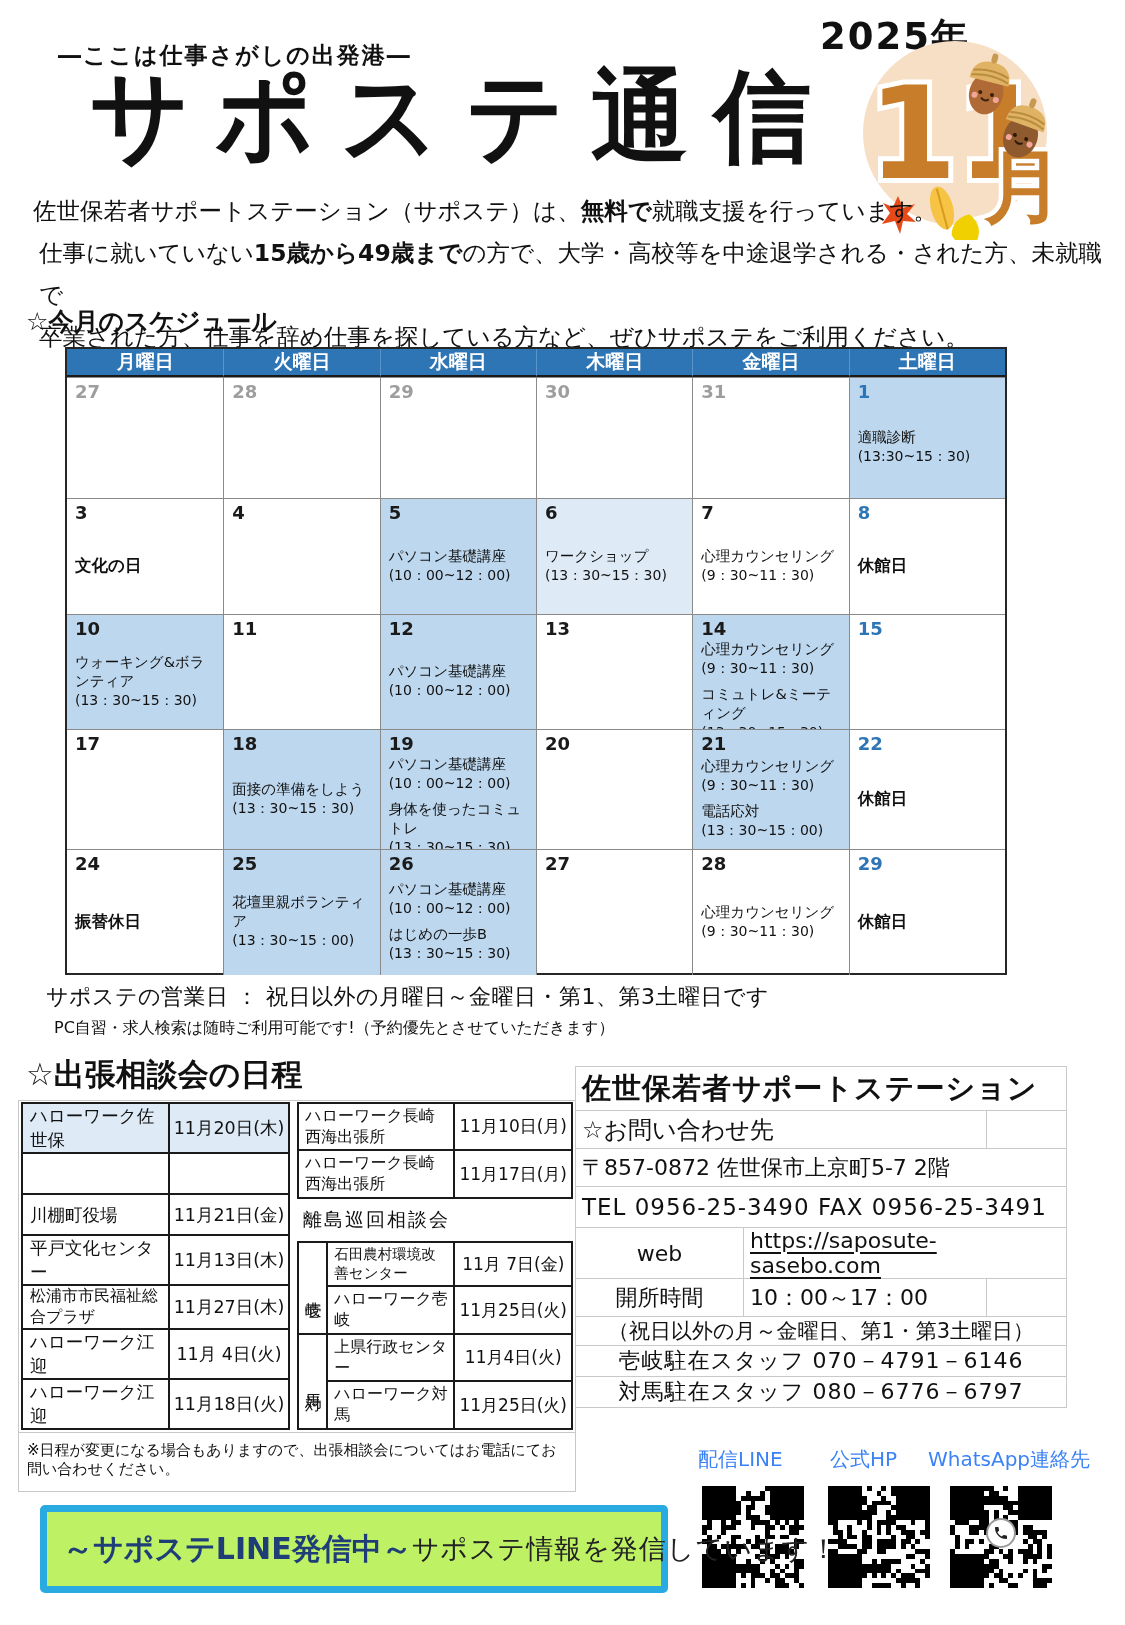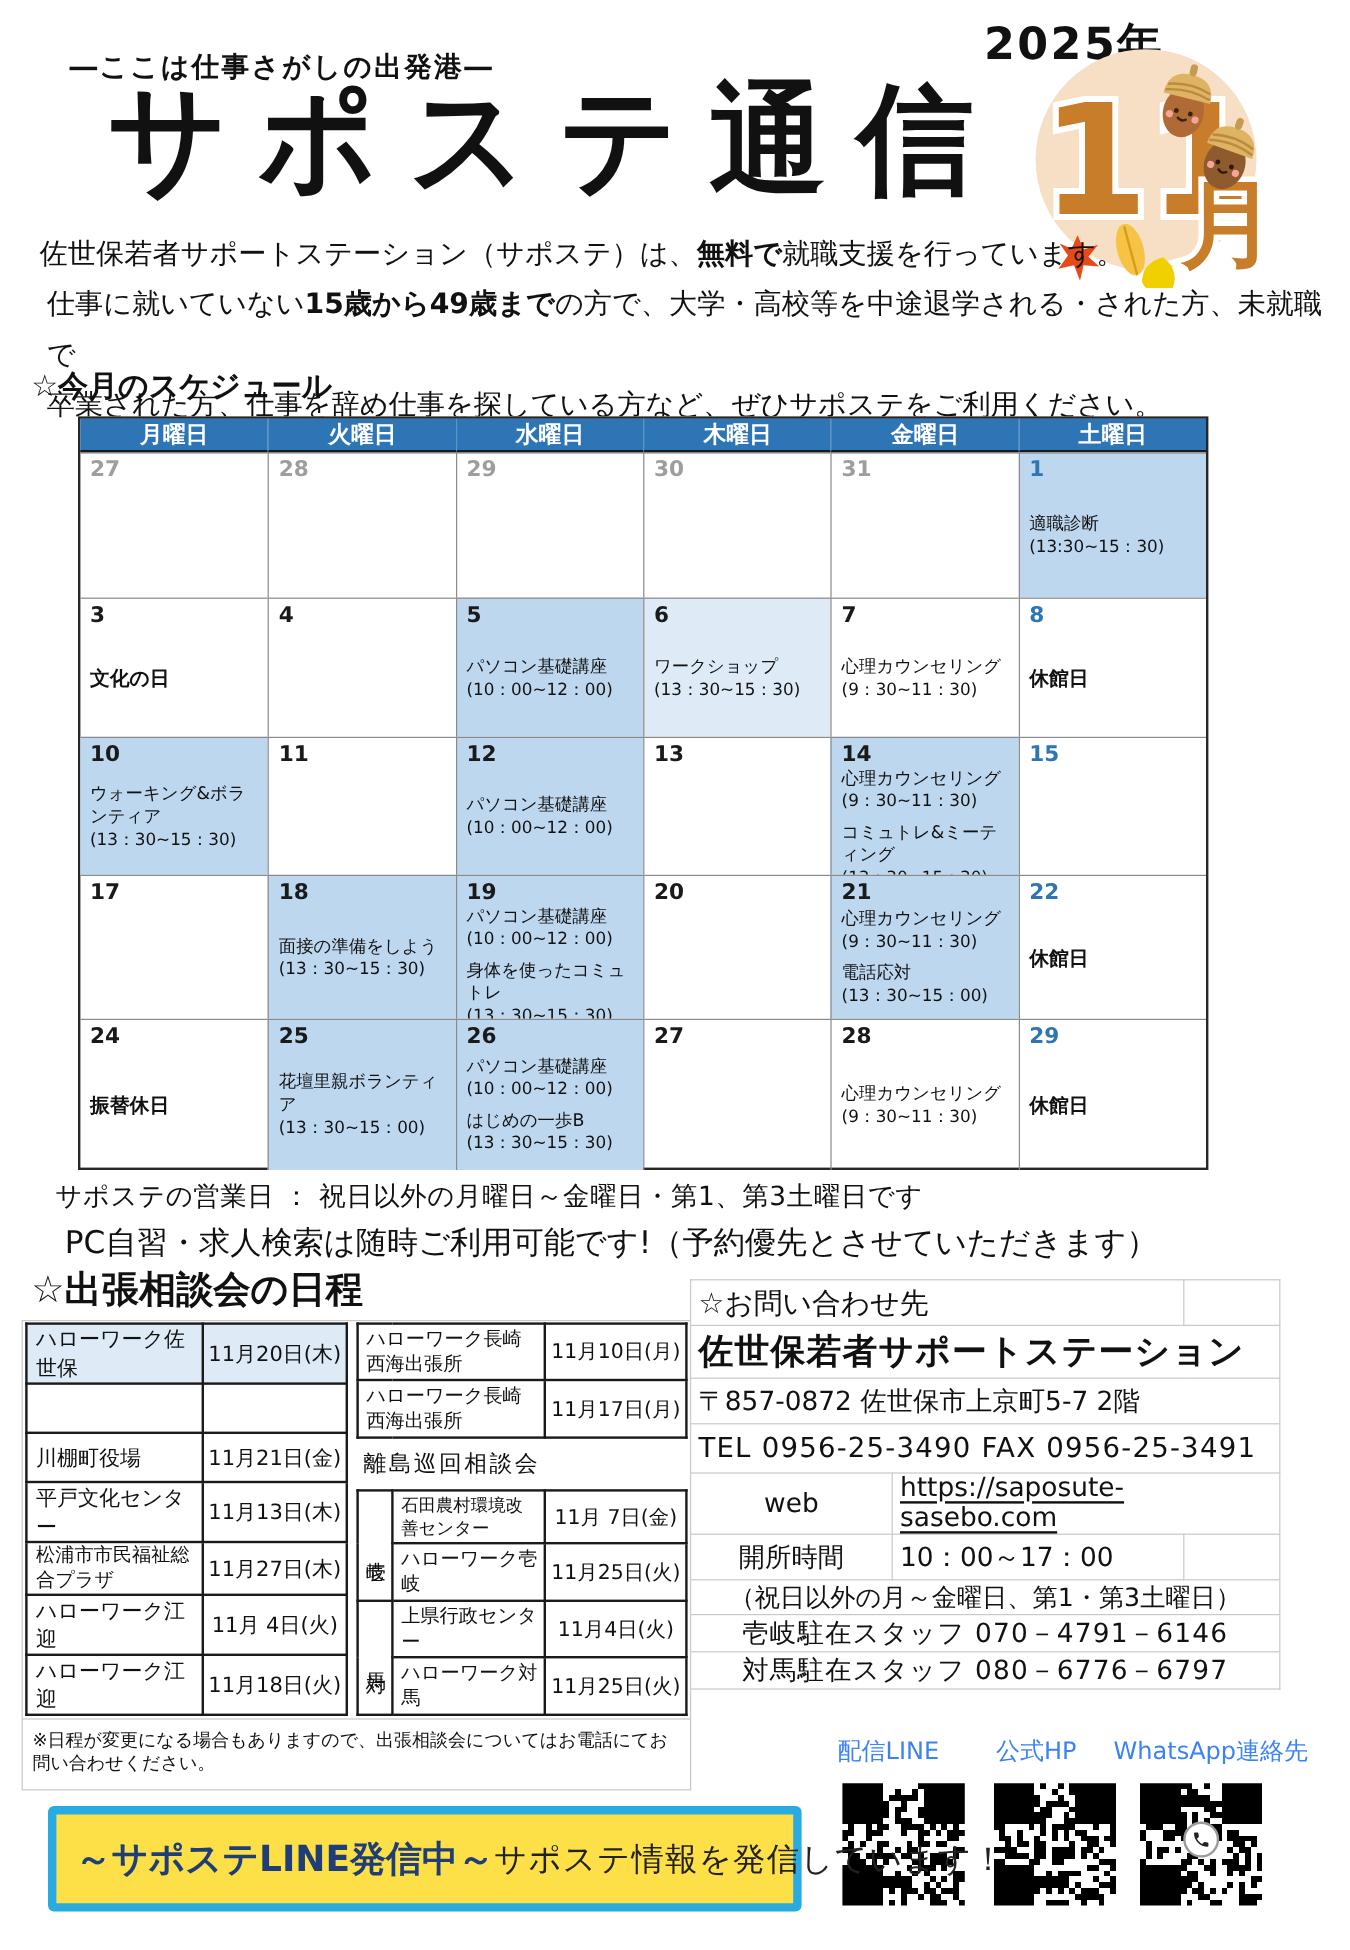--- a/index.html
+++ b/index.html
@@ -43,7 +43,7 @@
   .cell-label{font-size:16.5px;font-weight:800;}
 
   .note1{position:absolute;left:46px;top:982px;font-size:22px;letter-spacing:.5px;}
-  .note2{position:absolute;left:54px;top:1018px;font-size:26px;}
+  .note2{position:absolute;left:54px;top:1018px;font-size:16px;}
 
   
   .outreach-head{position:absolute;left:26px;top:1054px;font-size:31px;font-weight:600;}

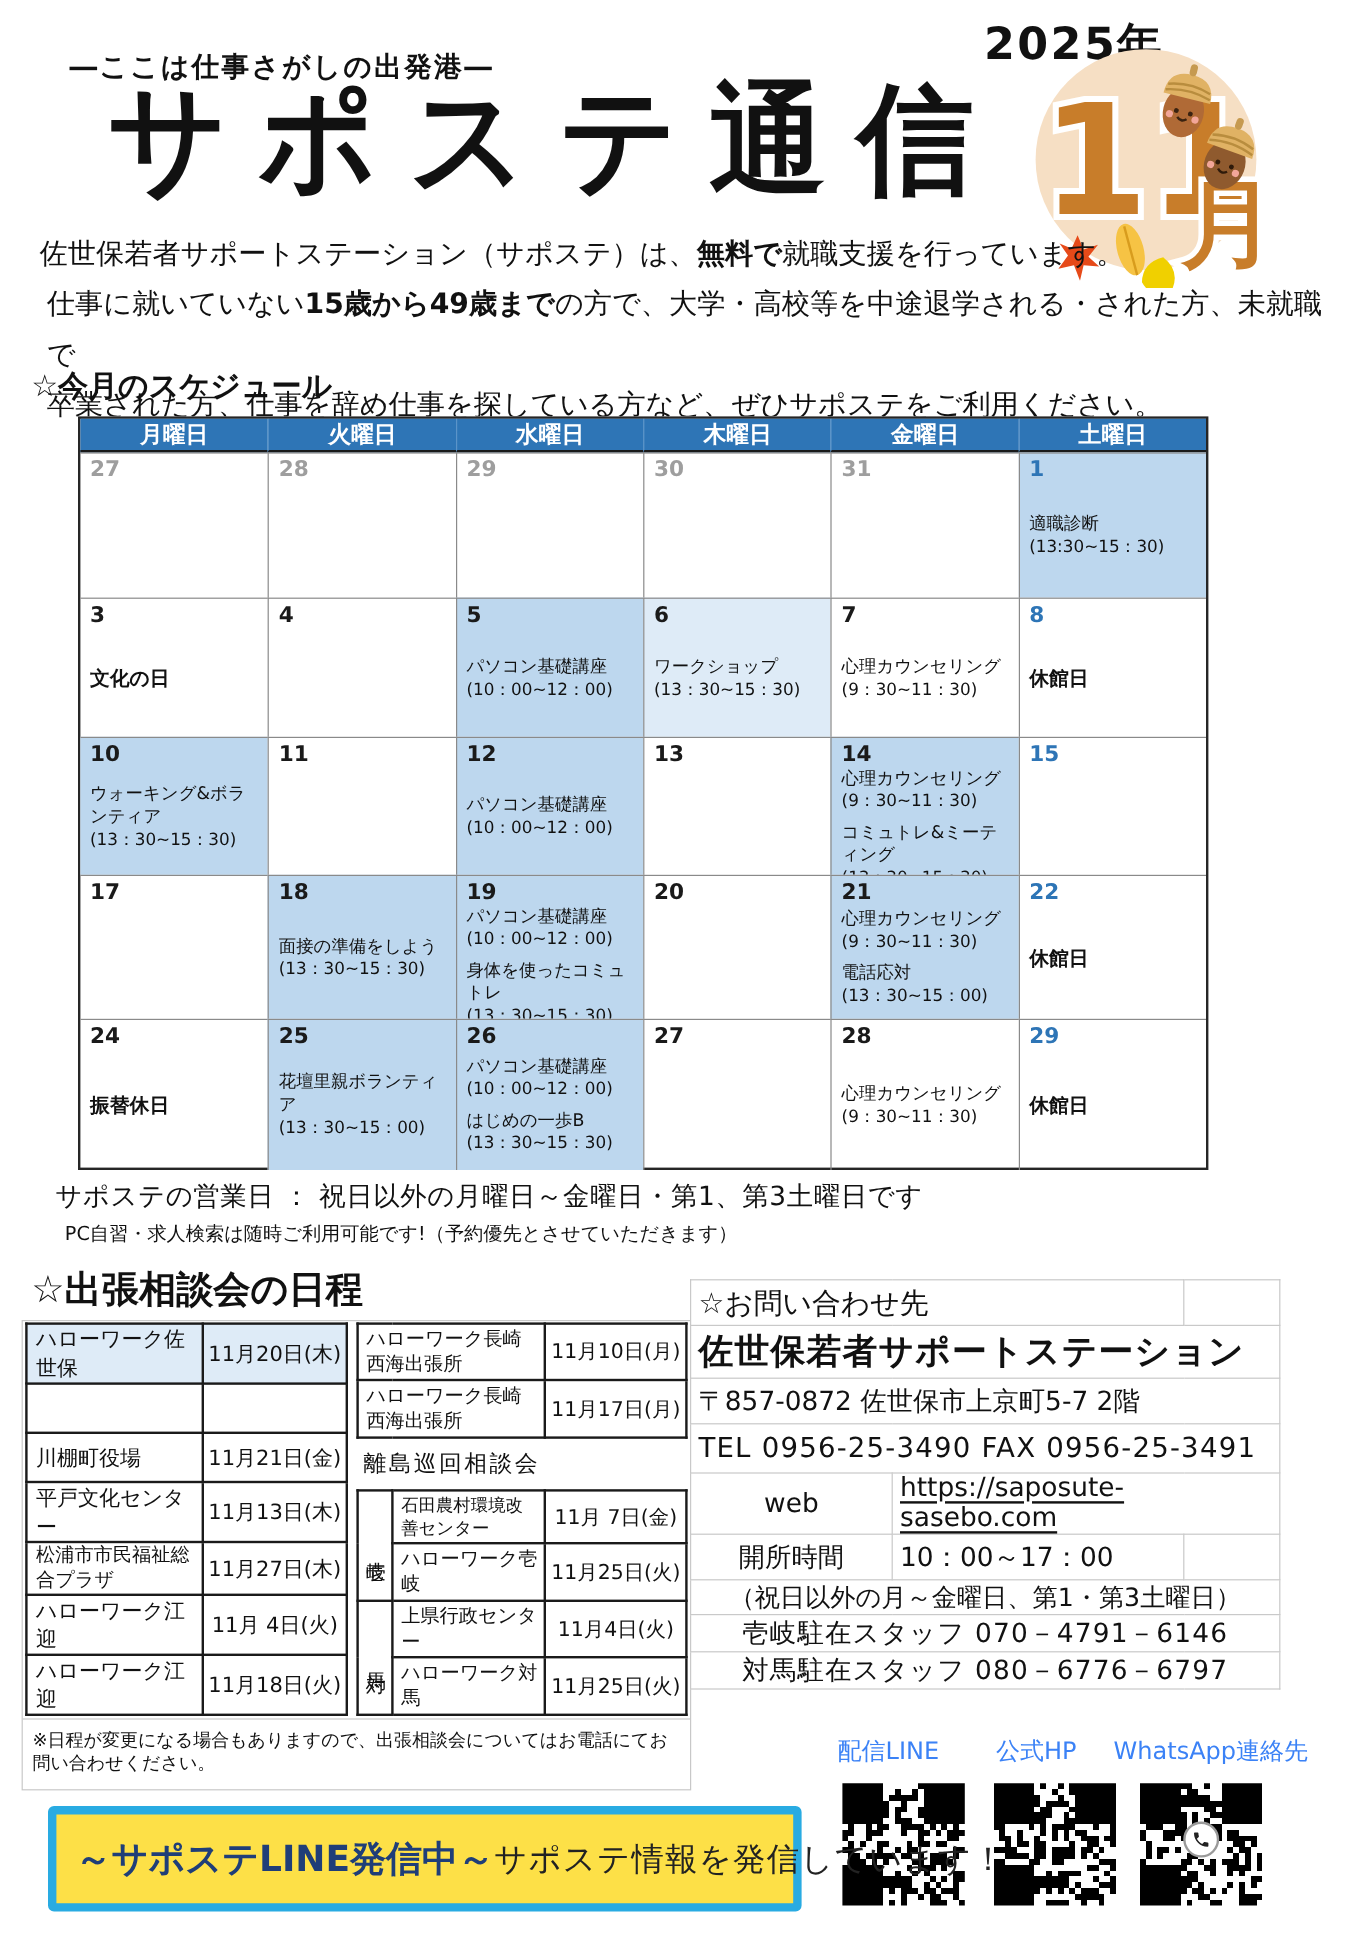--- a/index.html
+++ b/index.html
@@ -456,11 +456,11 @@
     <table class="contact-t">
       <tbody>
           <tr>
+            <td class="c-org" colspan="3">佐世保若者サポートステーション</td>
+          </tr>
+      <tr>
             <td class="c-head" colspan="2">☆お問い合わせ先</td>
             <td style="width:80px"></td>
-          </tr>
-      <tr>
-            <td class="c-org" colspan="3">佐世保若者サポートステーション</td>
           </tr>
       <tr>
             <td class="c-addr" colspan="3">〒857-0872 佐世保市上京町5-7 2階</td>

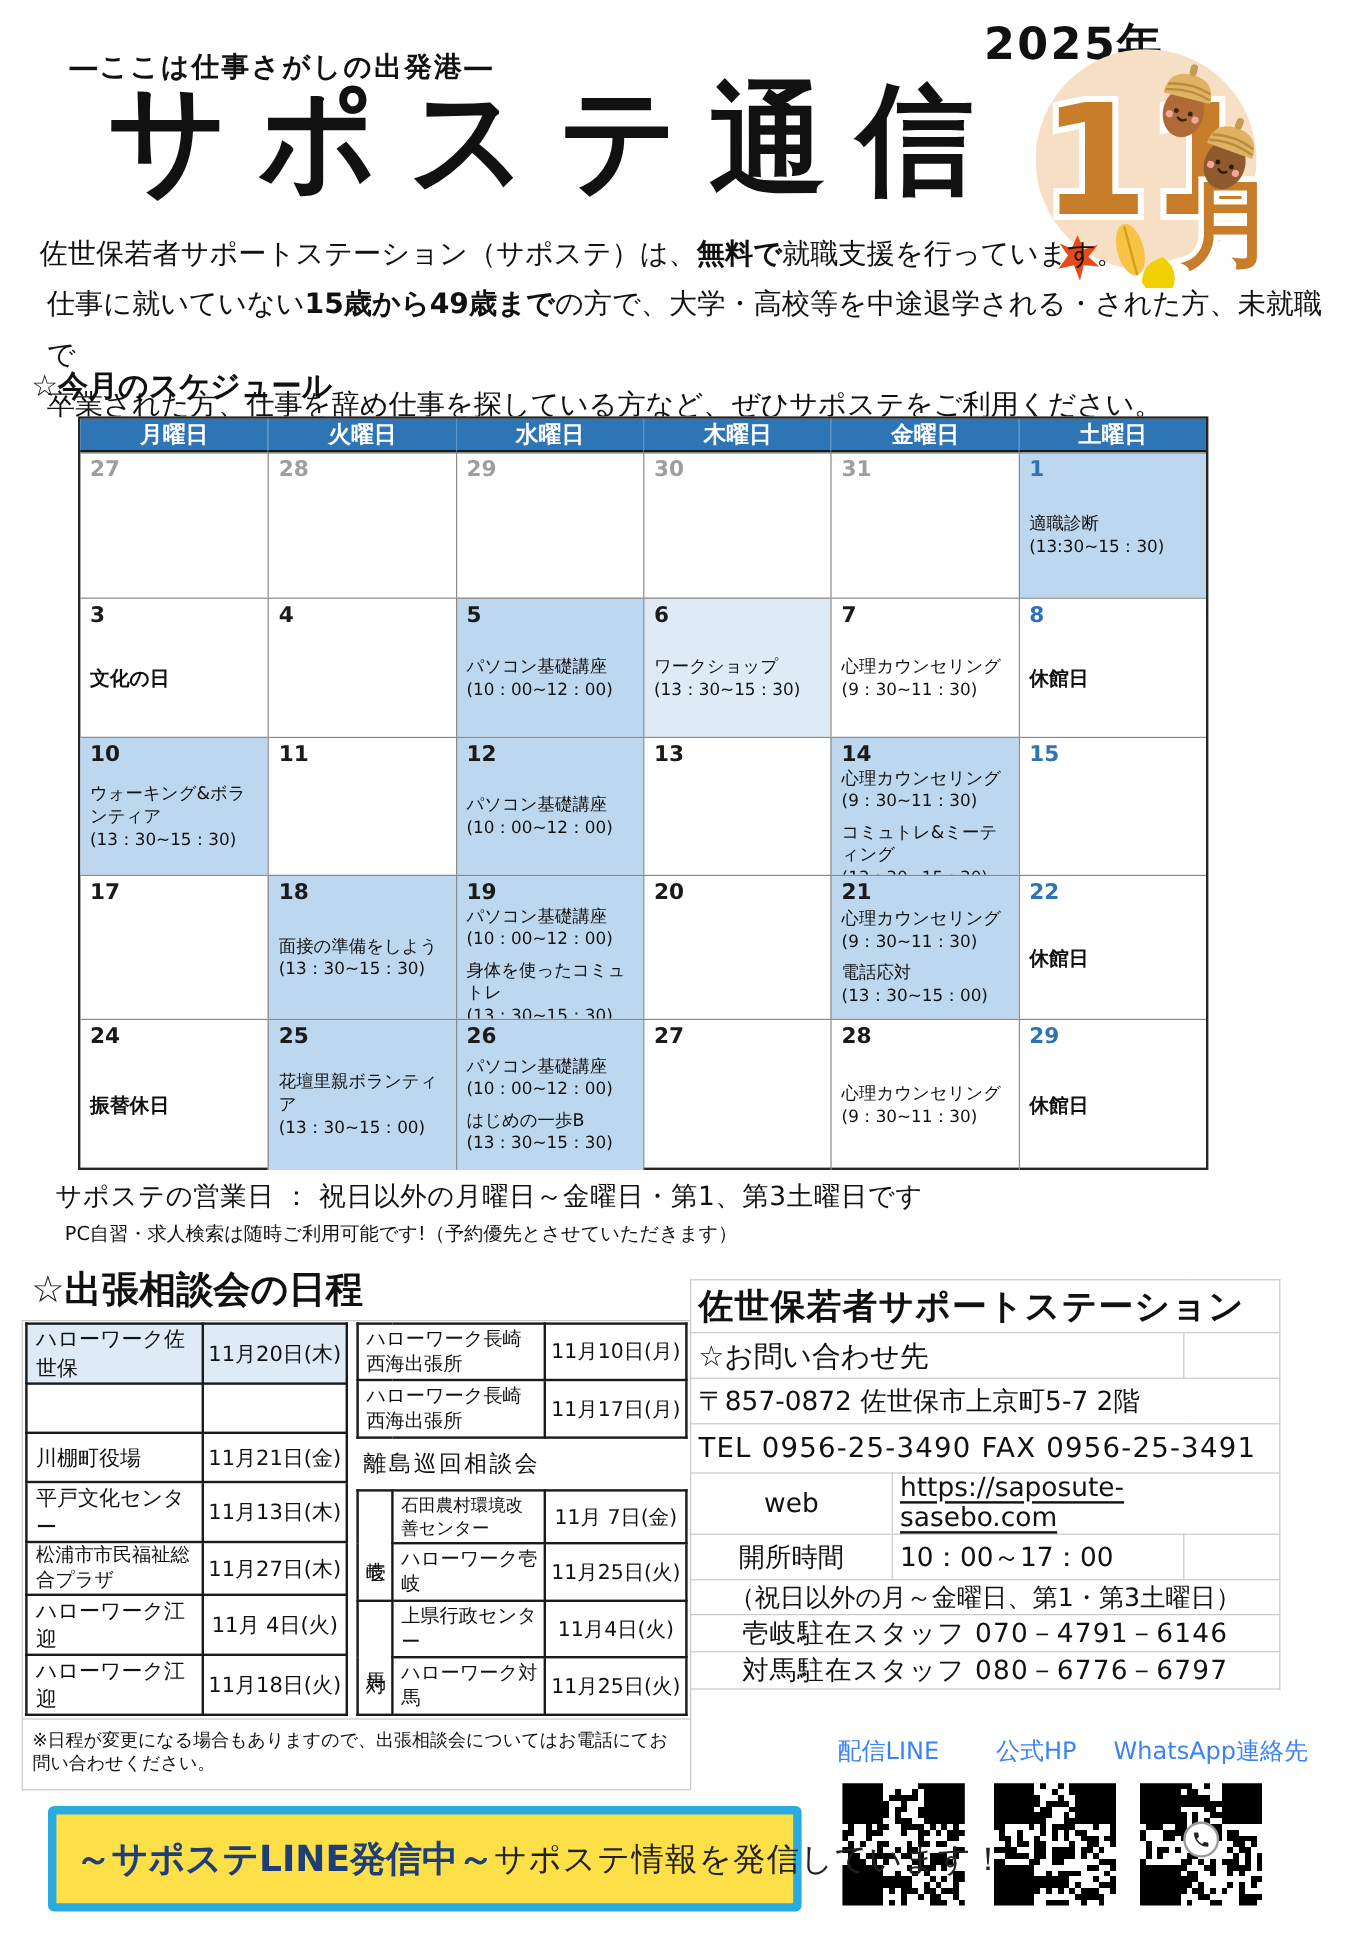--- a/index.html
+++ b/index.html
@@ -92,7 +92,7 @@
 
   
   .line-banner{position:absolute;left:40px;top:1505px;width:628px;height:88px;
-     border:7px solid #29ABE2;border-radius:5px;background:#fde047;box-sizing:border-box;
+     border:7px solid #29ABE2;border-radius:5px;background:#bef264;box-sizing:border-box;
      display:flex;align-items:center;padding-left:16px;white-space:nowrap;}
   .line-banner .b1{font-size:30px;font-weight:800;color:#1F3E78;}
   .line-banner .b2{font-size:27px;color:#222;letter-spacing:1px;}

